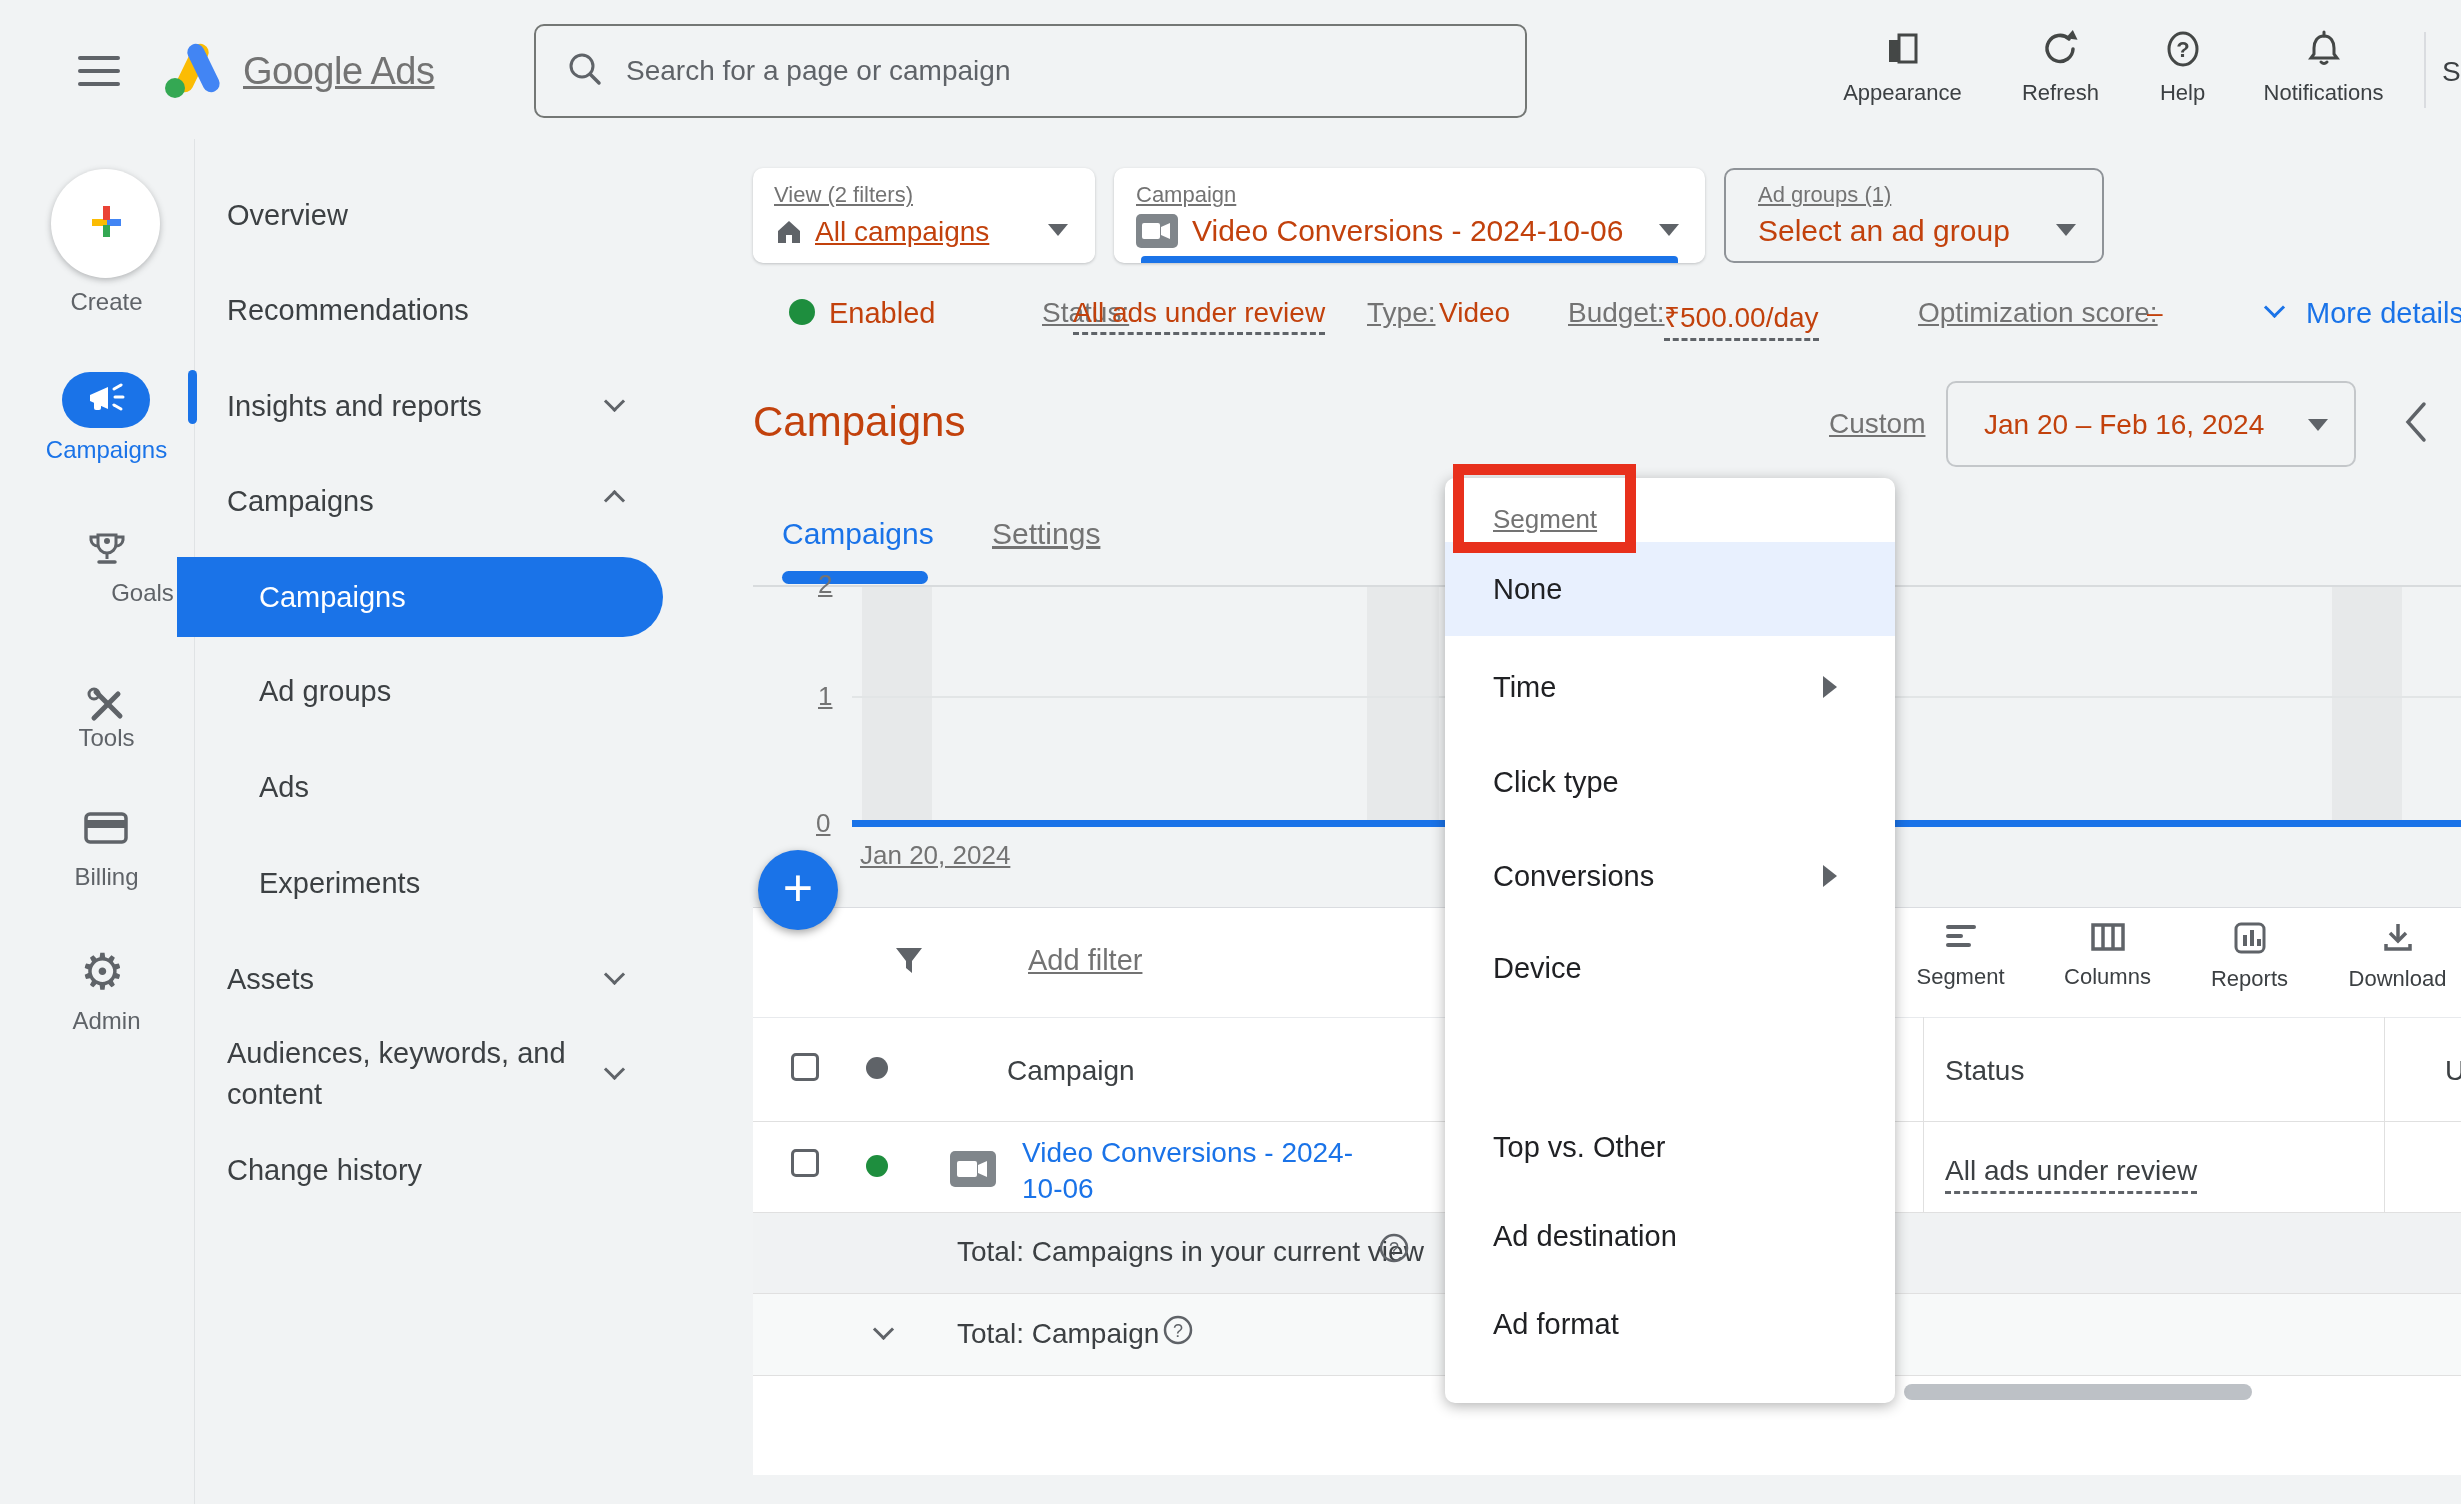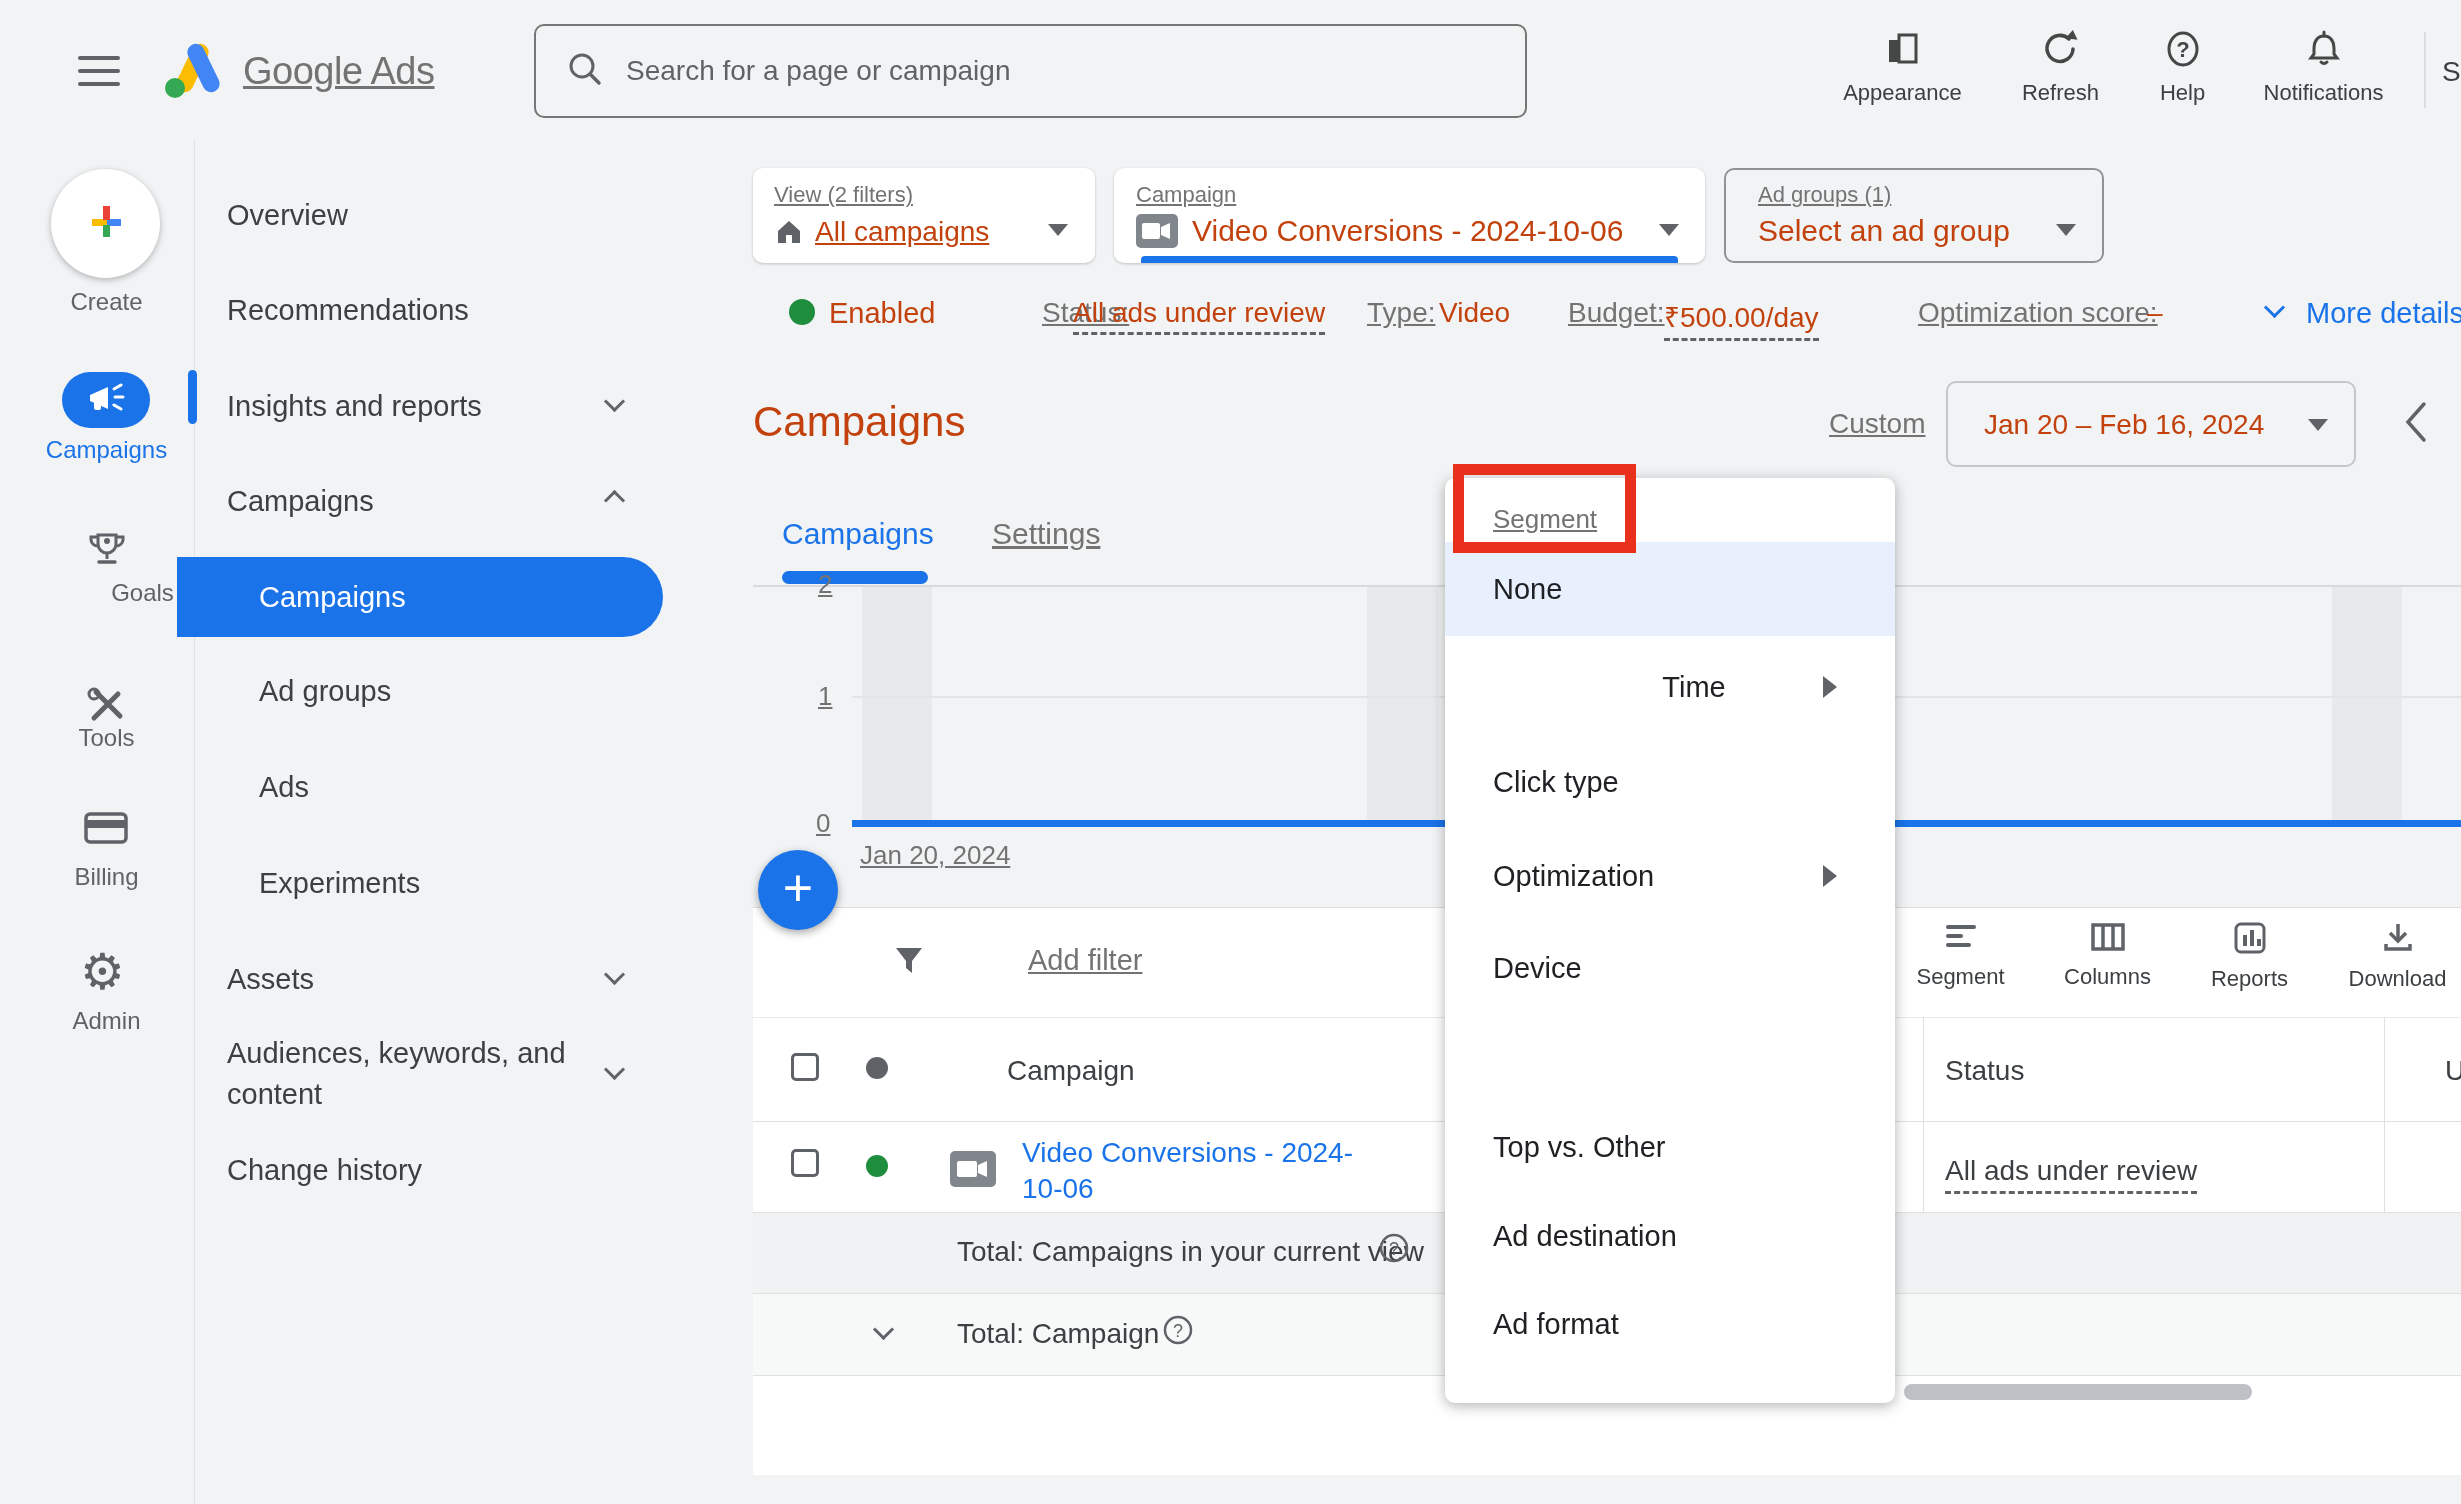--- a/index.html
+++ b/index.html
@@ -378,7 +378,7 @@
   <div class="menu-item" style="top:64px;height:94px;background:#e8f0fe;">
     <span>None</span>
   </div>
-  <div class="menu-item" style="top:163px;justify-content:center;">
+  <div class="menu-item" style="top:163px;">
     <span>Time</span>
     <span class="submenu-arrow"></span>
   </div>

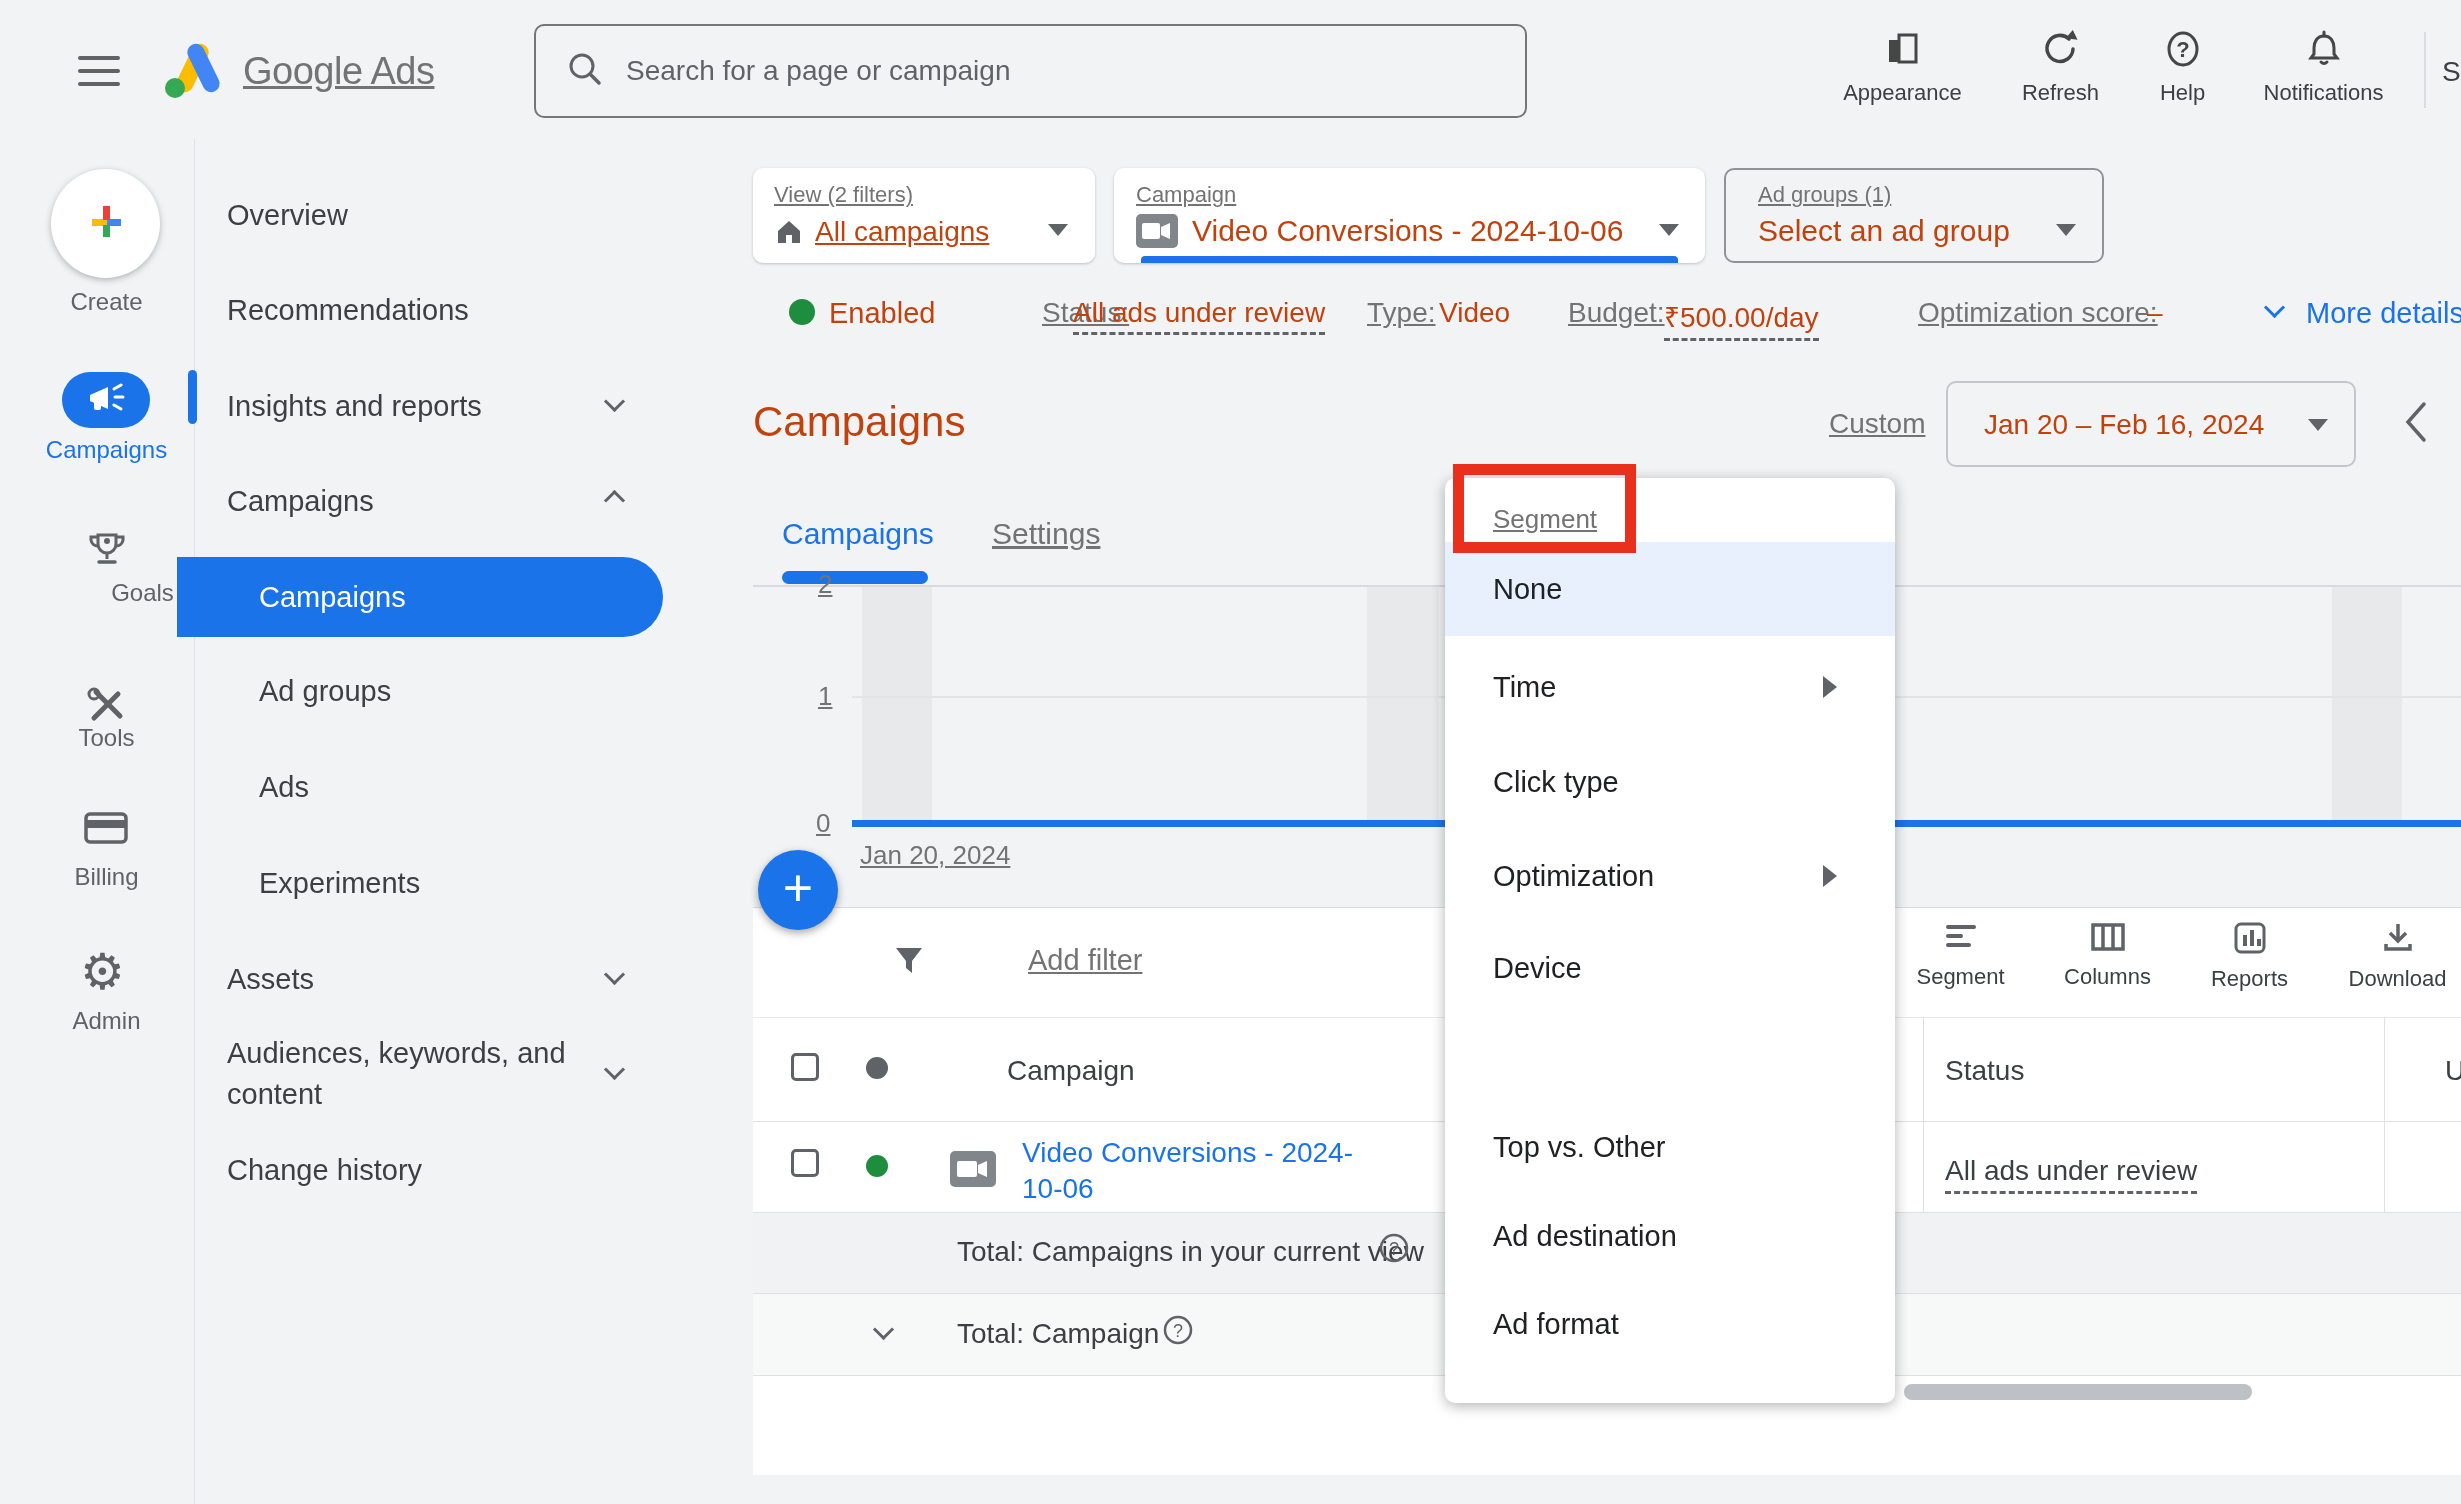--- a/index.html
+++ b/index.html
@@ -386,7 +386,7 @@
     <span>Click type</span>
   </div>
   <div class="menu-item" style="top:352px;">
-    <span>Optimization</span>
+    <span>Conversions</span>
     <span class="submenu-arrow"></span>
   </div>
   <div class="menu-item" style="top:444px;">

